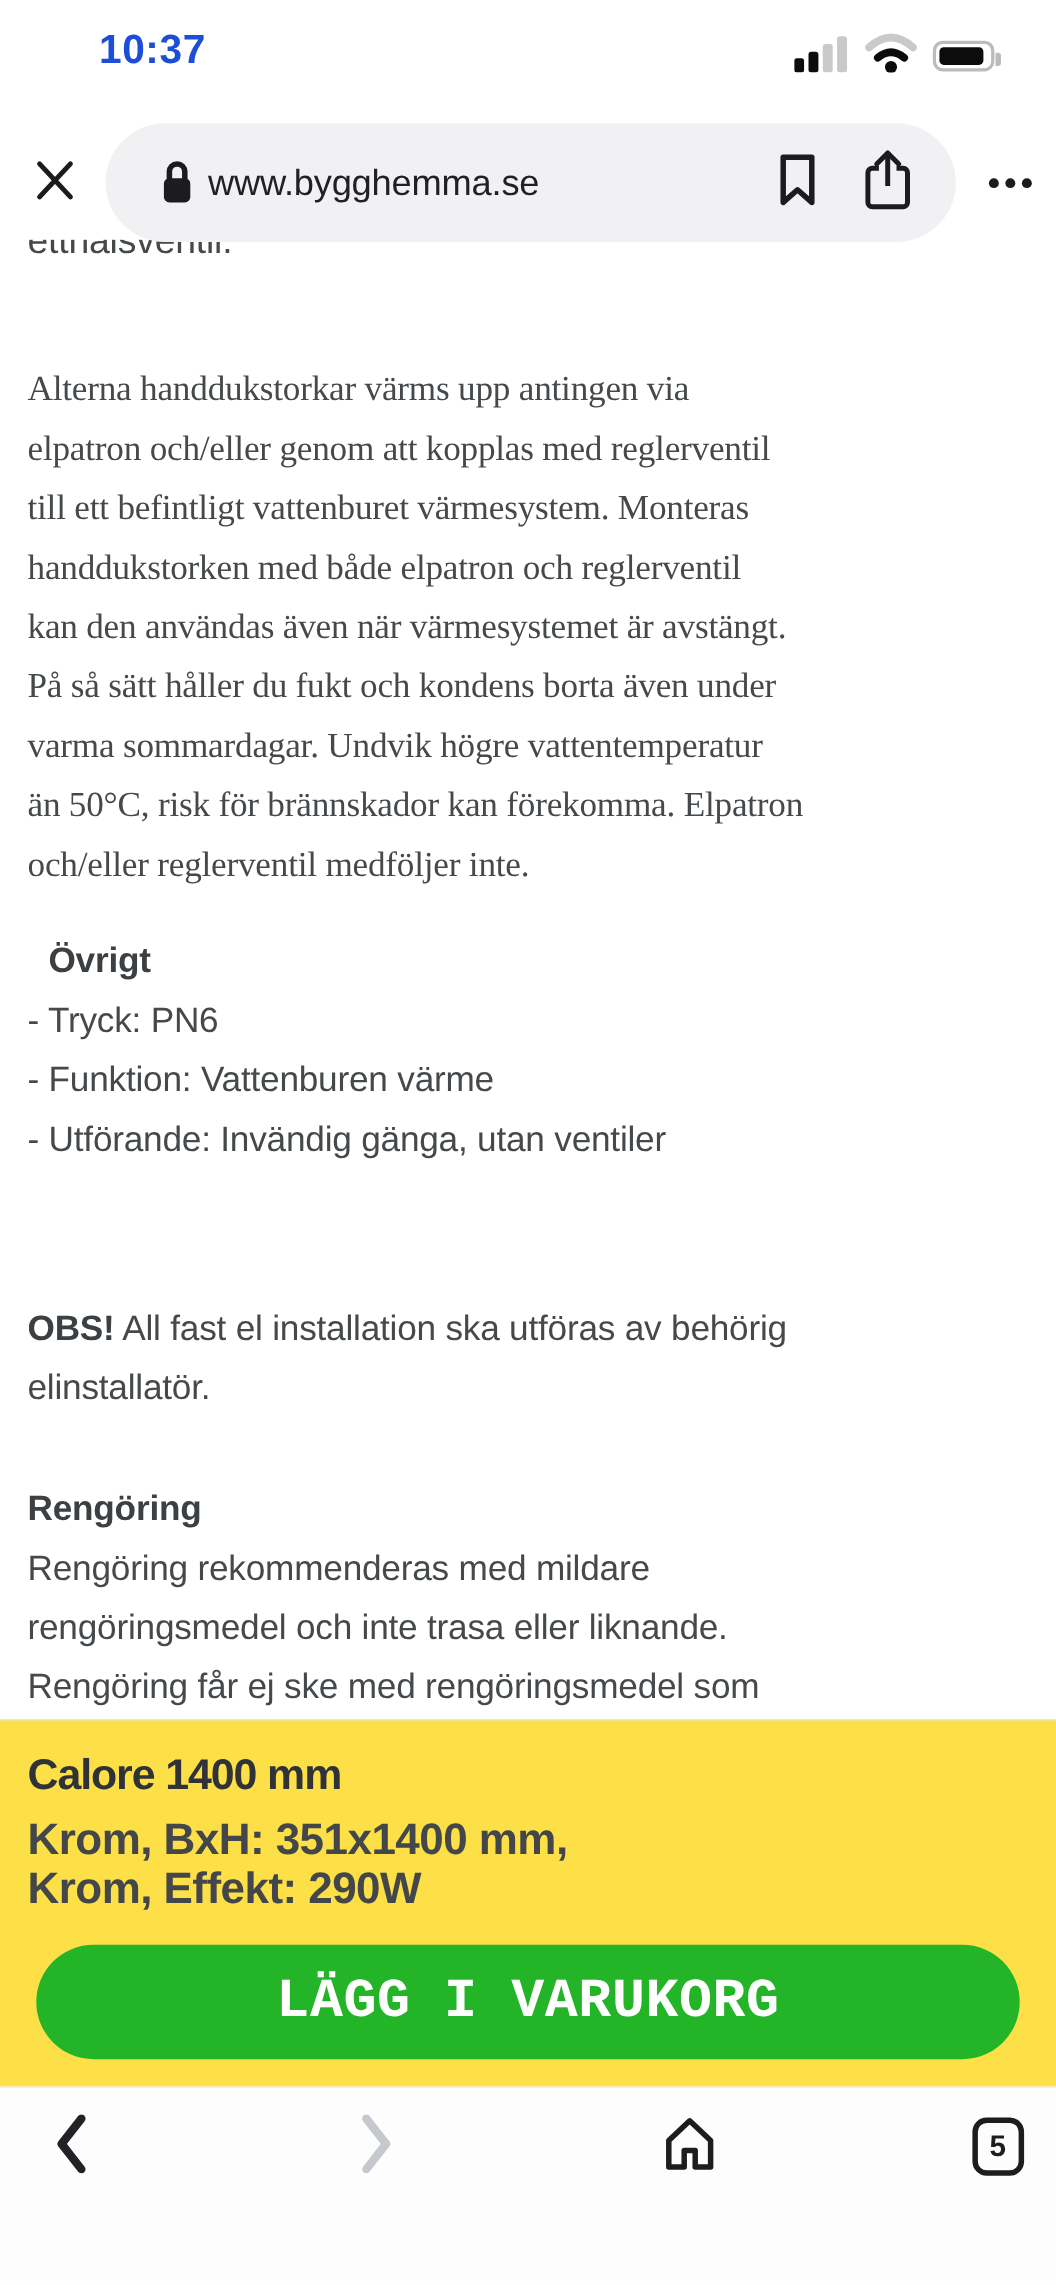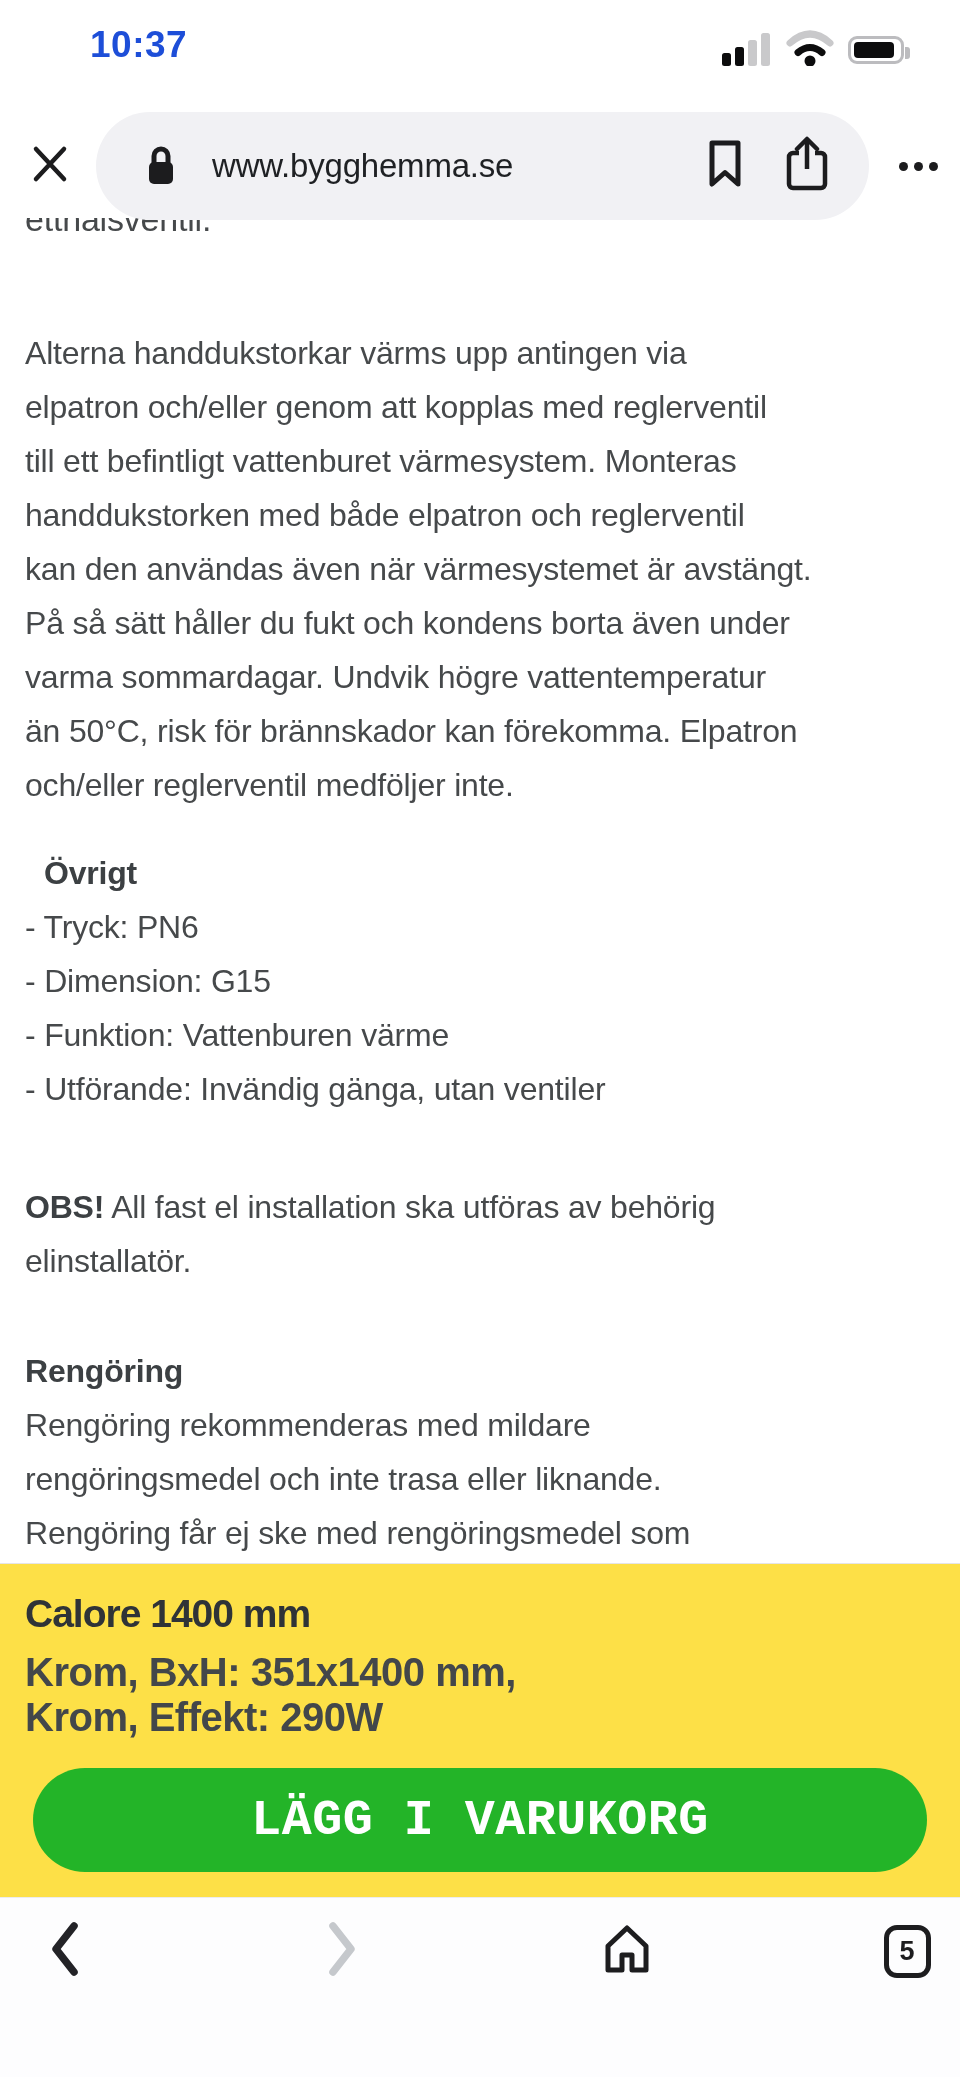--- a/index.html
+++ b/index.html
@@ -32,7 +32,7 @@
     border-radius:54px; background:#f1f1f4; display:flex; align-items:center;
   }
   .lock-icon { margin-left:48px; display:flex; }
-  .url-text { margin-left:34px; font-size:33px; color:#1f2124; letter-spacing:-0.2px; }
+  .url-text { margin-left:11px; font-size:33px; color:#1f2124; letter-spacing:-0.2px; }
   .bookmark-button { position:absolute; right:118px; top:28px; width:52px; height:52px; display:flex; align-items:center; justify-content:center; cursor:pointer; }
   .share-button { position:absolute; right:34px; top:24px; width:56px; height:60px; display:flex; align-items:center; justify-content:center; cursor:pointer; }
   .menu-button { position:absolute; left:890px; top:148px; width:56px; height:36px; display:flex; align-items:center; justify-content:center; gap:6px; cursor:pointer; }

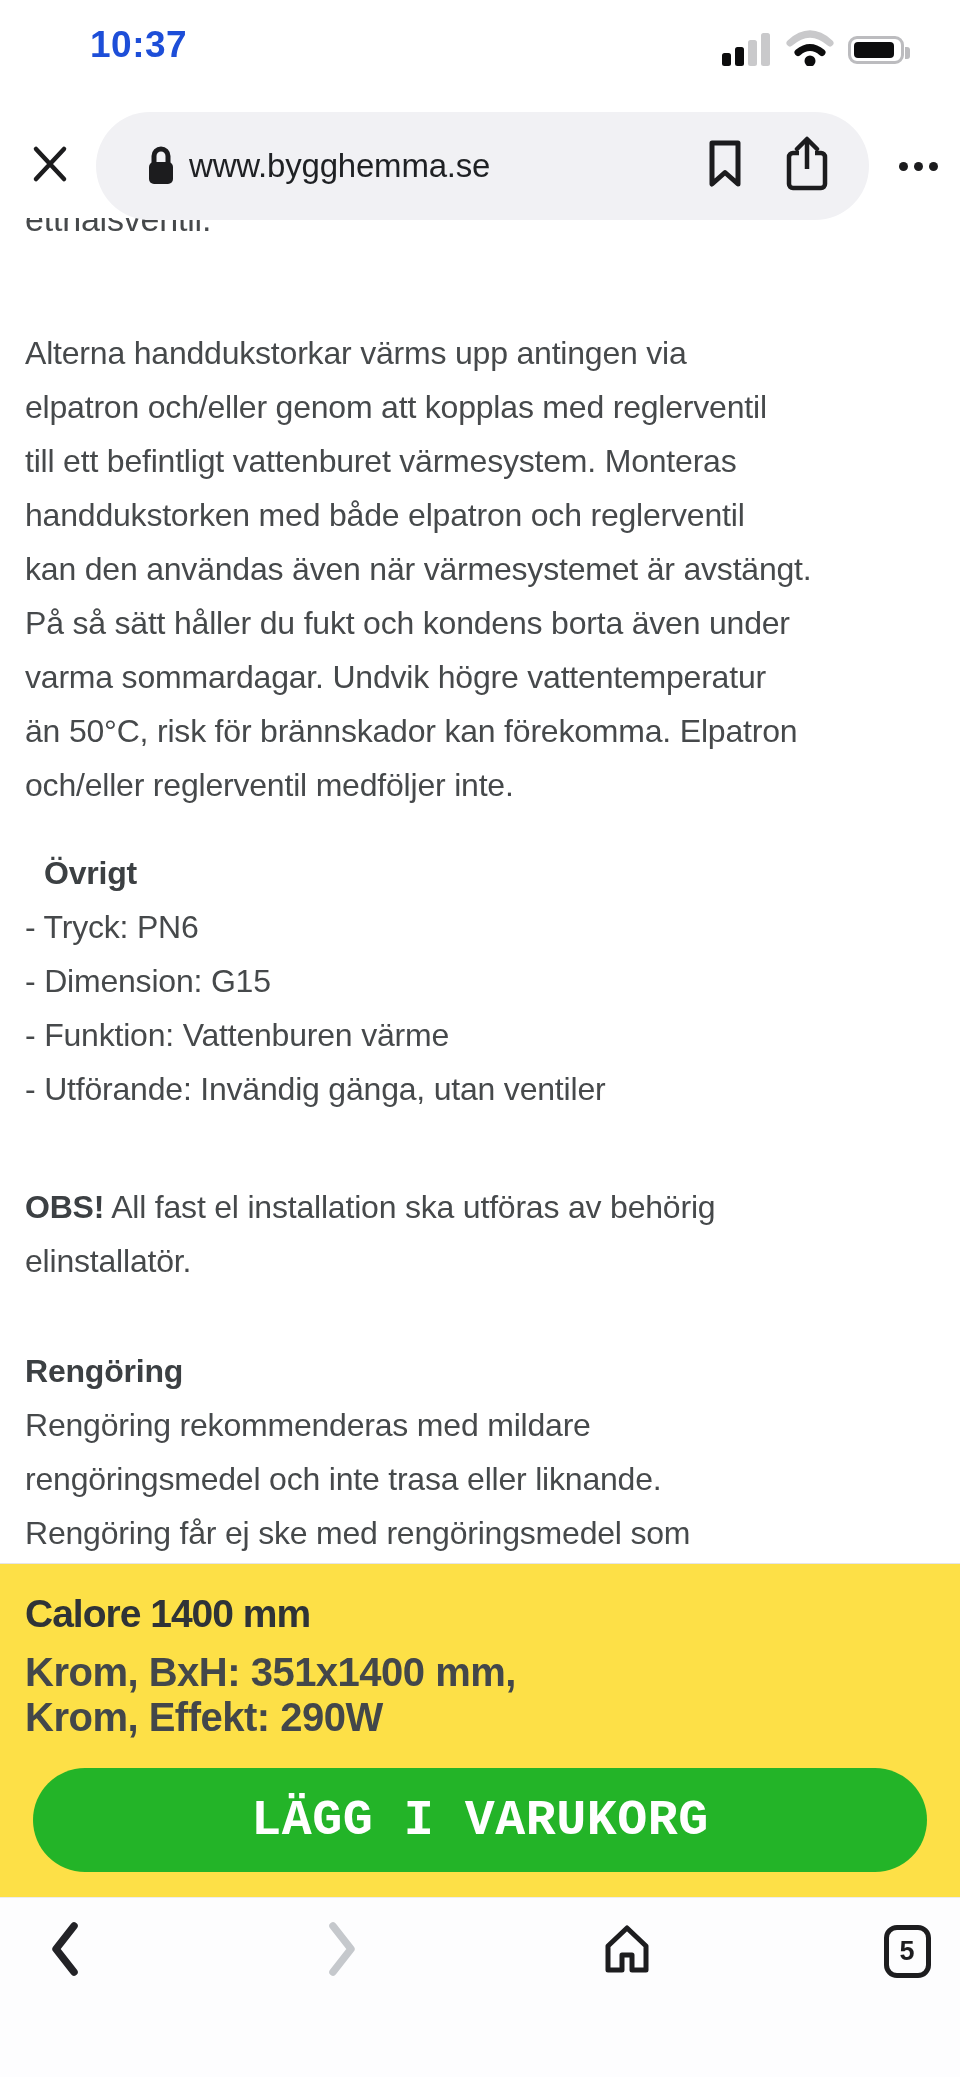--- a/index.html
+++ b/index.html
@@ -164,7 +164,7 @@
     </div>
   </div>
 
-  <div class="content-block" style="top:326px;">
+  <div class="content-block" style="top:326px;font-family:Liberation Serif, serif;">
     <div class="tline">Alterna handdukstorkar värms upp antingen via</div>
     <div class="tline">elpatron och/eller genom att kopplas med reglerventil</div>
     <div class="tline">till ett befintligt vattenburet värmesystem. Monteras</div>

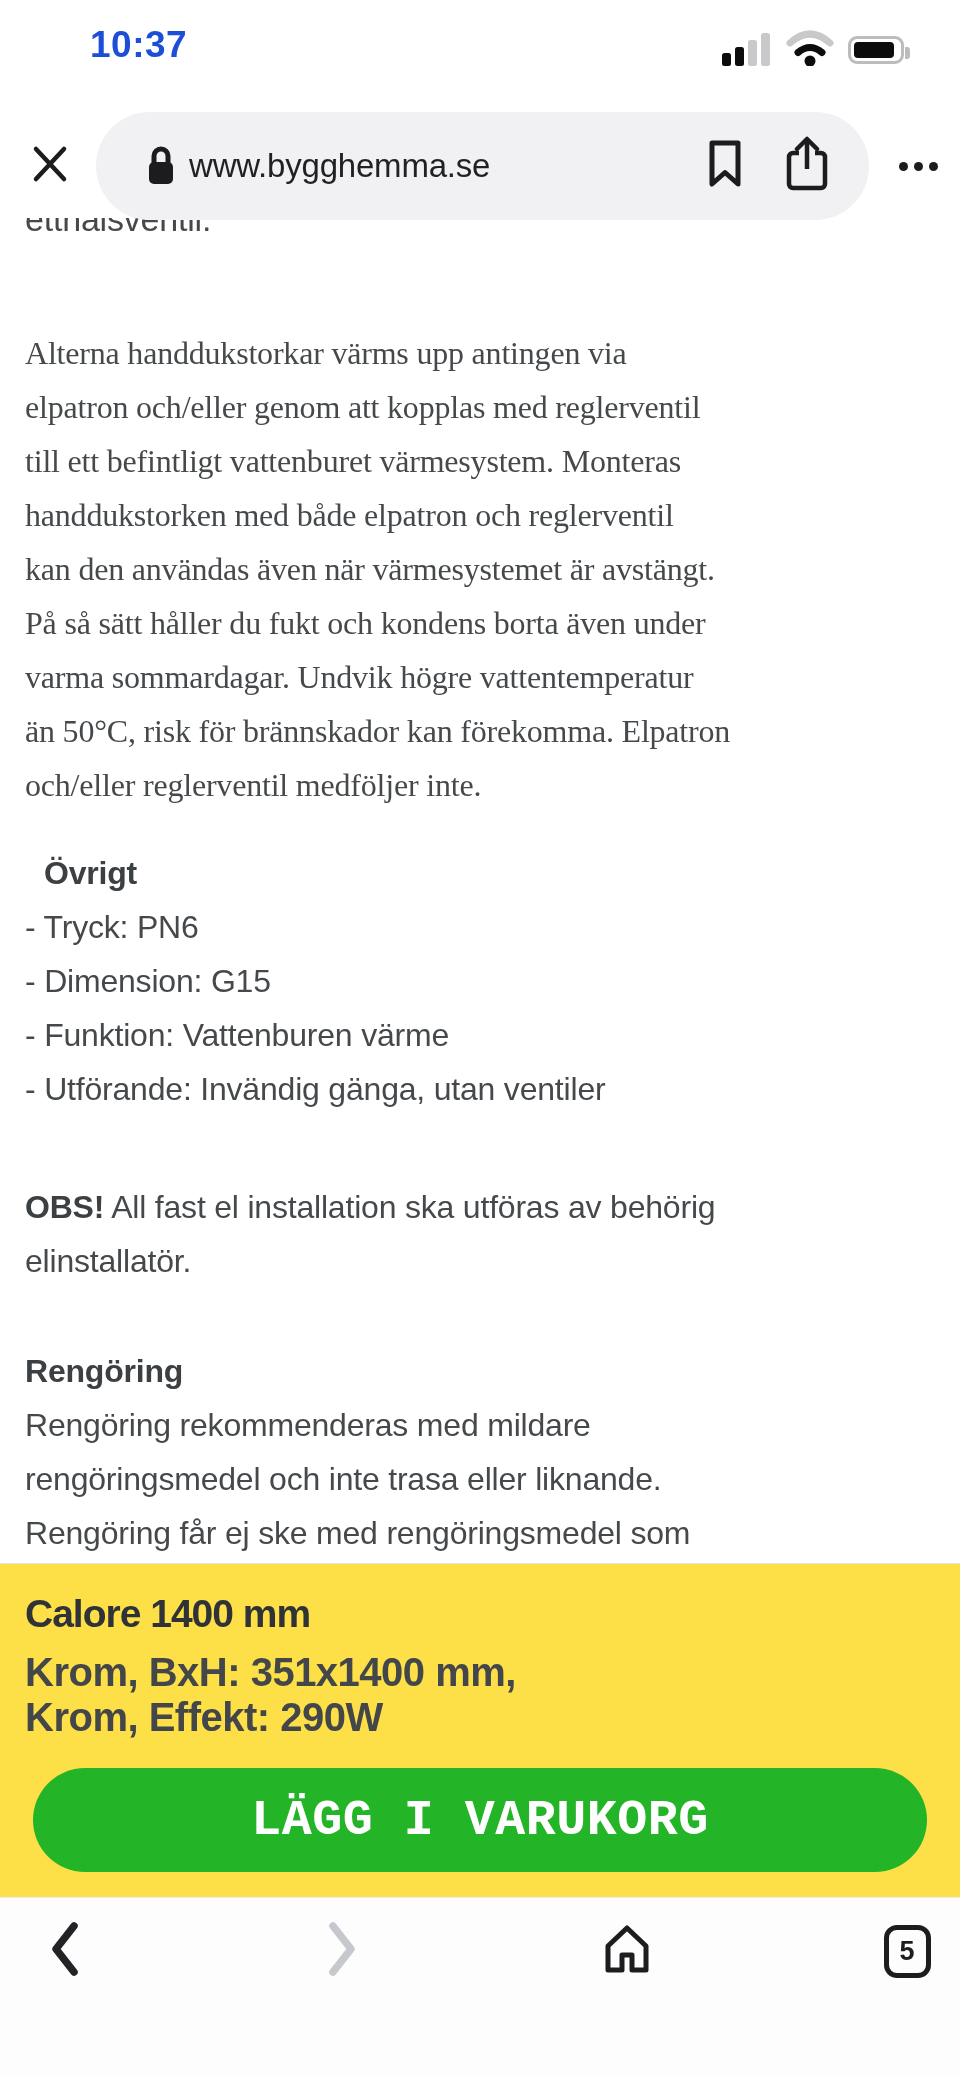--- a/index.html
+++ b/index.html
@@ -181,7 +181,6 @@
   </div>
   <div class="content-block" style="top:900px;">
     <div class="tline">- Tryck: PN6</div>
-    <div class="tline">- Dimension: G15</div>
     <div class="tline">- Funktion: Vattenburen värme</div>
     <div class="tline">- Utförande: Invändig gänga, utan ventiler</div>
   </div>

